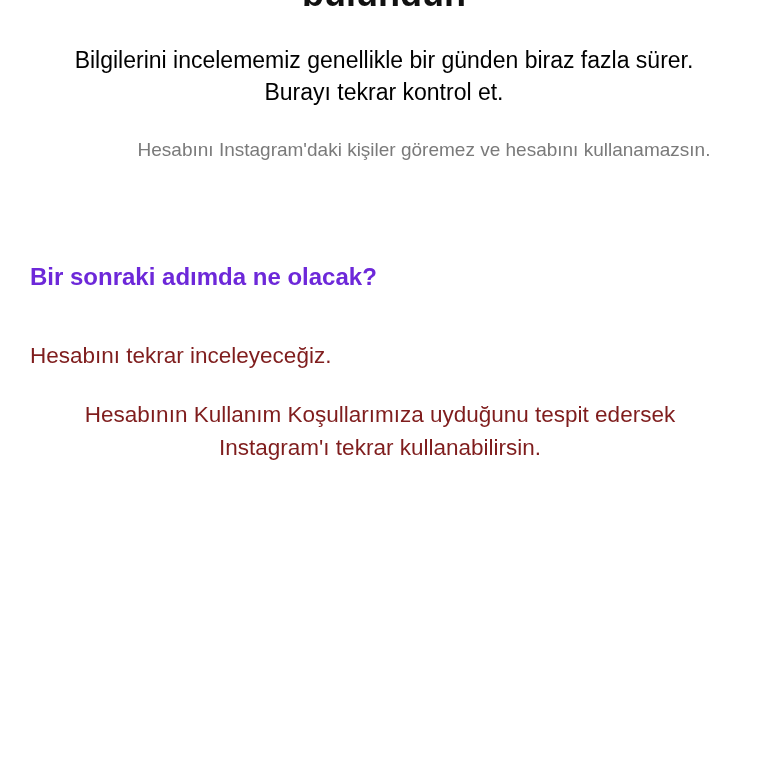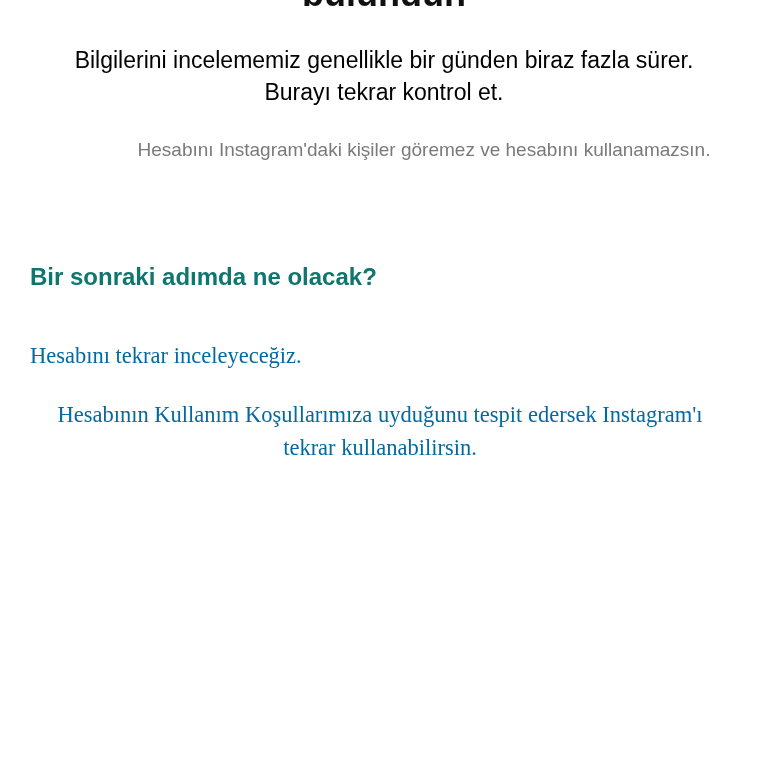--- a/index.html
+++ b/index.html
@@ -56,7 +56,7 @@
       left: 30px;
       font-size: 24px;
       font-weight: bold;
-      color: #0f766e;
+      color: #6d28d9;
       line-height: 34px;
     }
     .para {

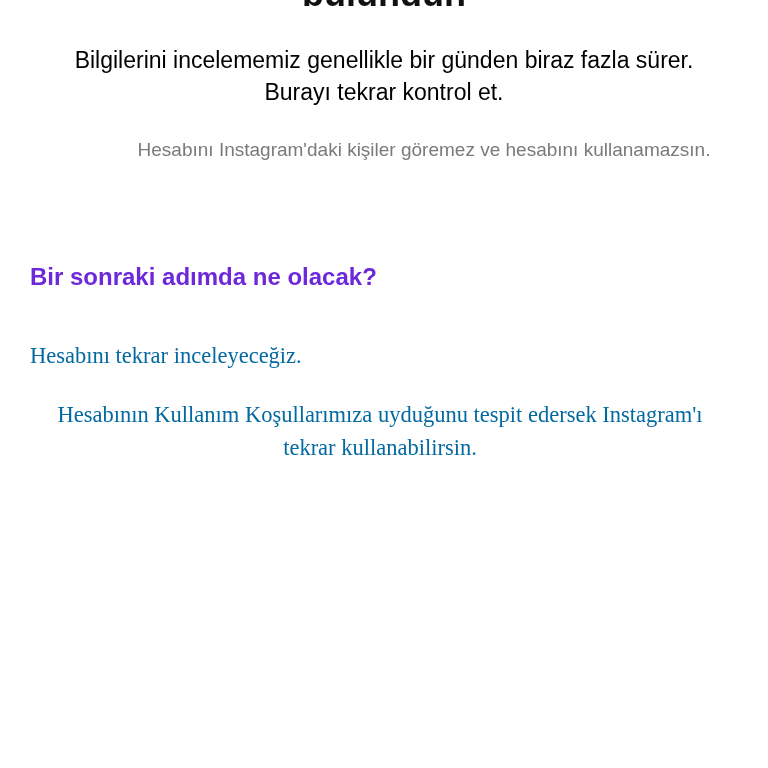--- a/index.html
+++ b/index.html
@@ -65,8 +65,7 @@
       width: 700px;
       font-size: 22.5px;
       line-height: 33px;
-      color: #0369a1;
-      font-family: Liberation Serif, serif;
+      color: #7f1d1d;
     }
     .p1 { top: 339px; }
     .p2 { top: 398px; text-align: center; }

